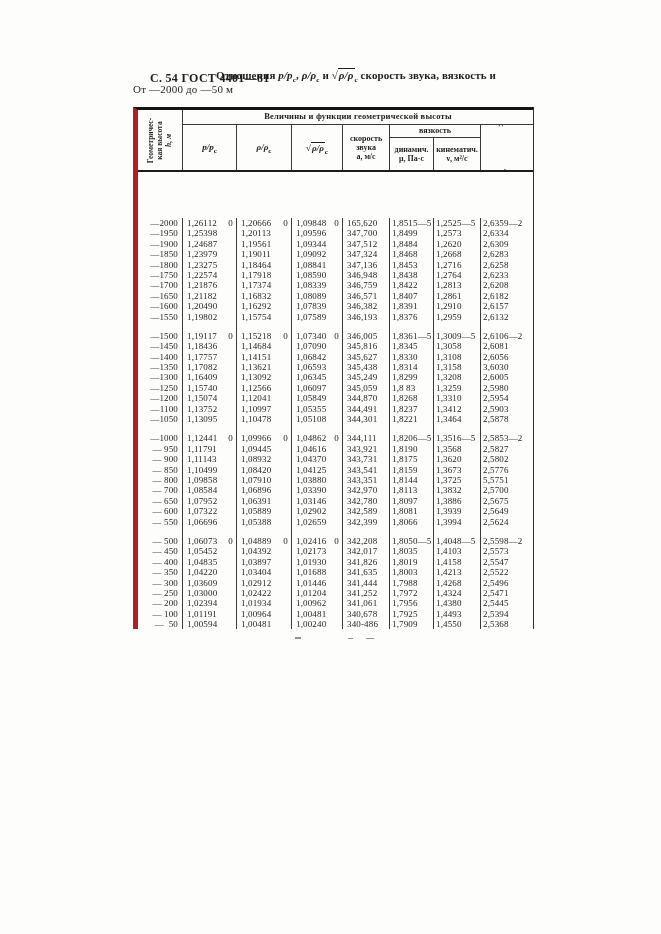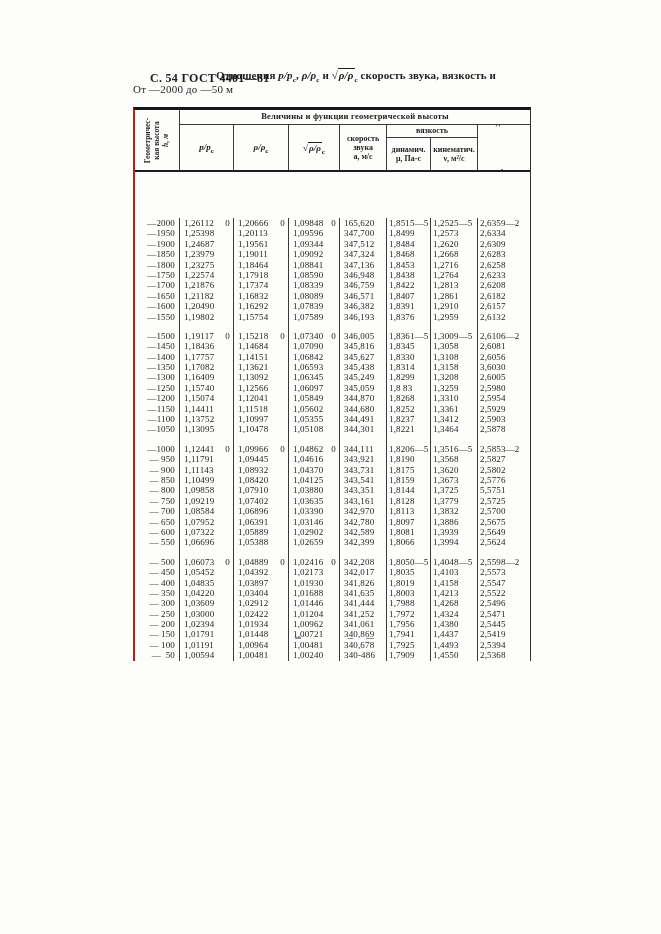--- a/index.html
+++ b/index.html
@@ -31,7 +31,7 @@
   .tbl{
     position:absolute;left:133px;top:107px;width:395px;
     border-top:3px solid #161616;
-    border-left:2px solid #b91c1c;
+    border-left:5px solid #b91c1c;
     border-right:1px solid #303030;
   }
   .thead{

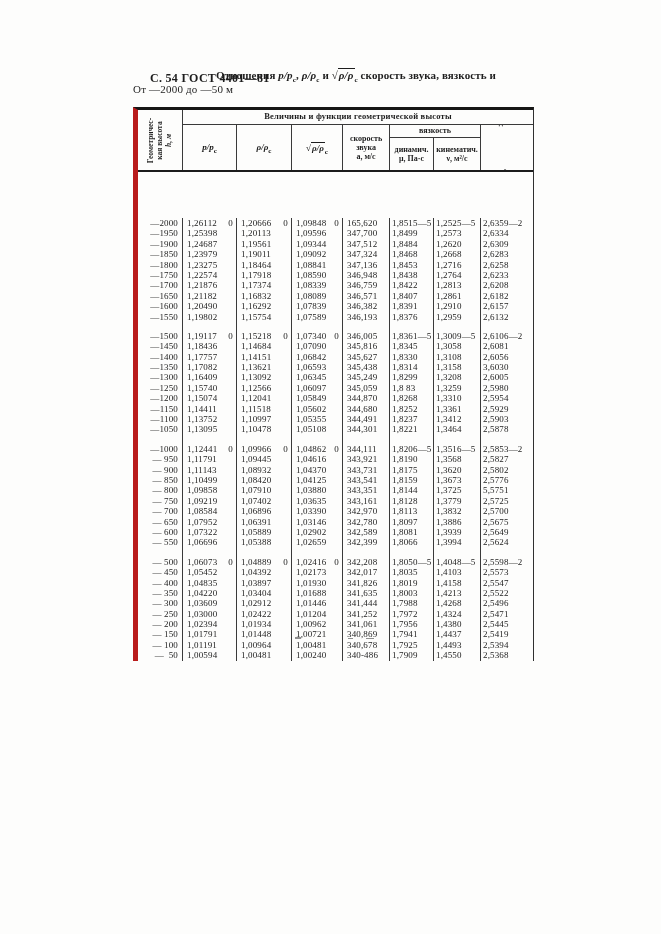--- a/index.html
+++ b/index.html
@@ -323,16 +323,6 @@
           <div class="tcell c7">2,5954</div>
         </div>
         <div class="trow">
-          <div class="tcell c0">—1150</div>
-          <div class="tcell c1">1,14411</div>
-          <div class="tcell c2">1,11518</div>
-          <div class="tcell c3">1,05602</div>
-          <div class="tcell c4">344,680</div>
-          <div class="tcell c5">1,8252</div>
-          <div class="tcell c6">1,3361</div>
-          <div class="tcell c7">2,5929</div>
-        </div>
-        <div class="trow">
           <div class="tcell c0">—1100</div>
           <div class="tcell c1">1,13752</div>
           <div class="tcell c2">1,10997</div>

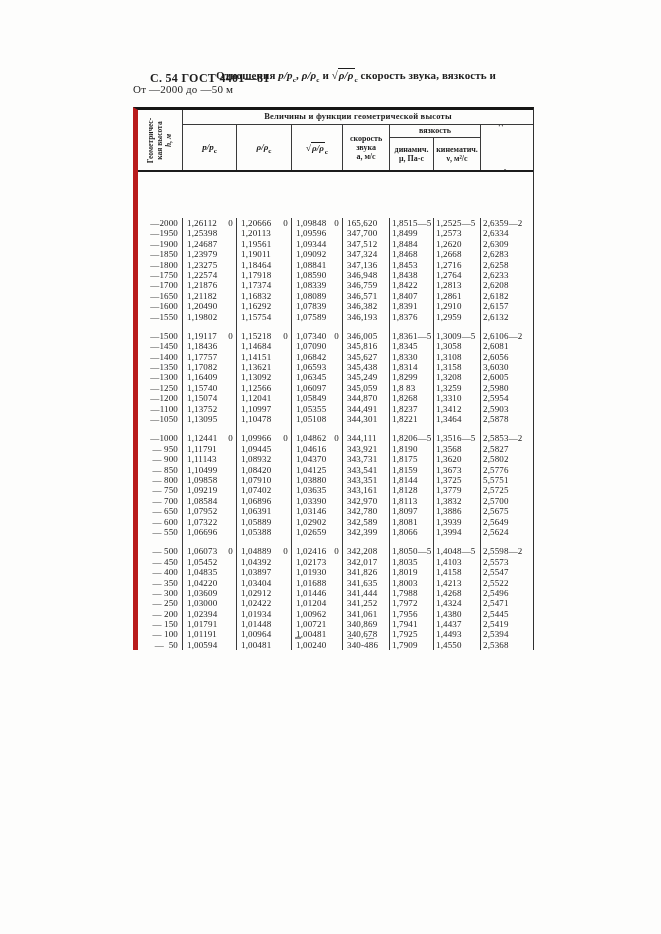--- a/index.html
+++ b/index.html
@@ -403,16 +403,6 @@
           <div class="tcell c7">5,5751</div>
         </div>
         <div class="trow">
-          <div class="tcell c0">— 750</div>
-          <div class="tcell c1">1,09219</div>
-          <div class="tcell c2">1,07402</div>
-          <div class="tcell c3">1,03635</div>
-          <div class="tcell c4">343,161</div>
-          <div class="tcell c5">1,8128</div>
-          <div class="tcell c6">1,3779</div>
-          <div class="tcell c7">2,5725</div>
-        </div>
-        <div class="trow">
           <div class="tcell c0">— 700</div>
           <div class="tcell c1">1,08584</div>
           <div class="tcell c2">1,06896</div>

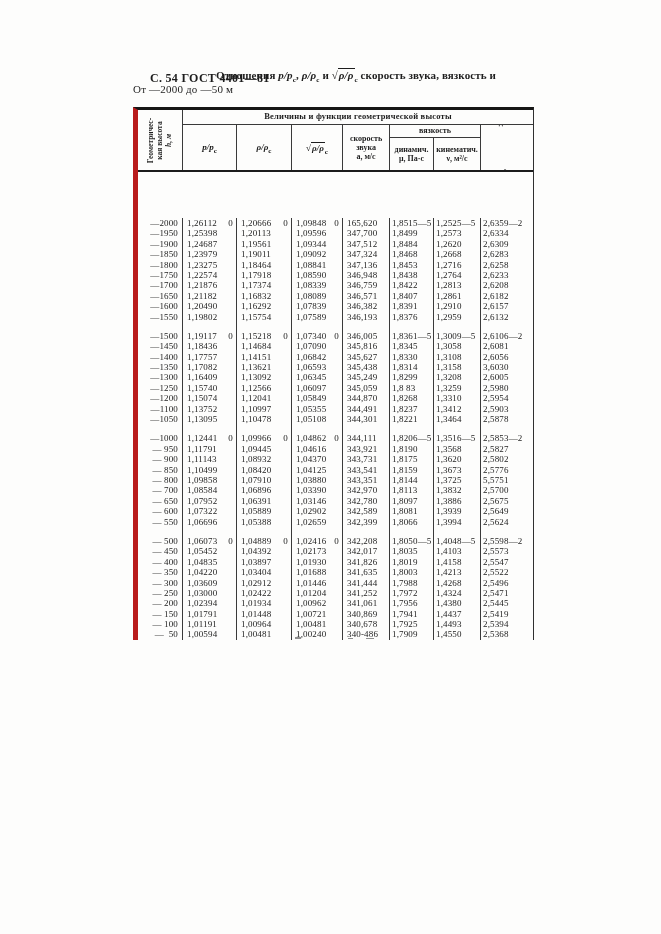--- a/index.html
+++ b/index.html
@@ -523,16 +523,6 @@
           <div class="tcell c7">2,5445</div>
         </div>
         <div class="trow">
-          <div class="tcell c0">— 150</div>
-          <div class="tcell c1">1,01791</div>
-          <div class="tcell c2">1,01448</div>
-          <div class="tcell c3">1,00721</div>
-          <div class="tcell c4">340,869</div>
-          <div class="tcell c5">1,7941</div>
-          <div class="tcell c6">1,4437</div>
-          <div class="tcell c7">2,5419</div>
-        </div>
-        <div class="trow">
           <div class="tcell c0">— 100</div>
           <div class="tcell c1">1,01191</div>
           <div class="tcell c2">1,00964</div>

